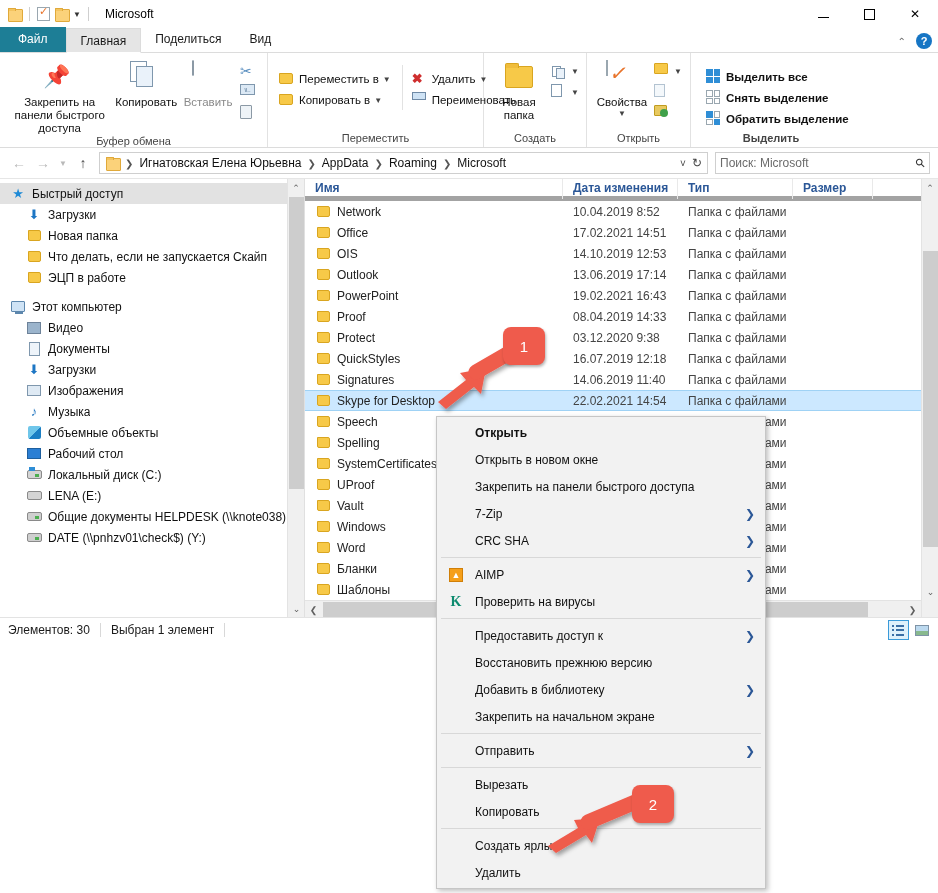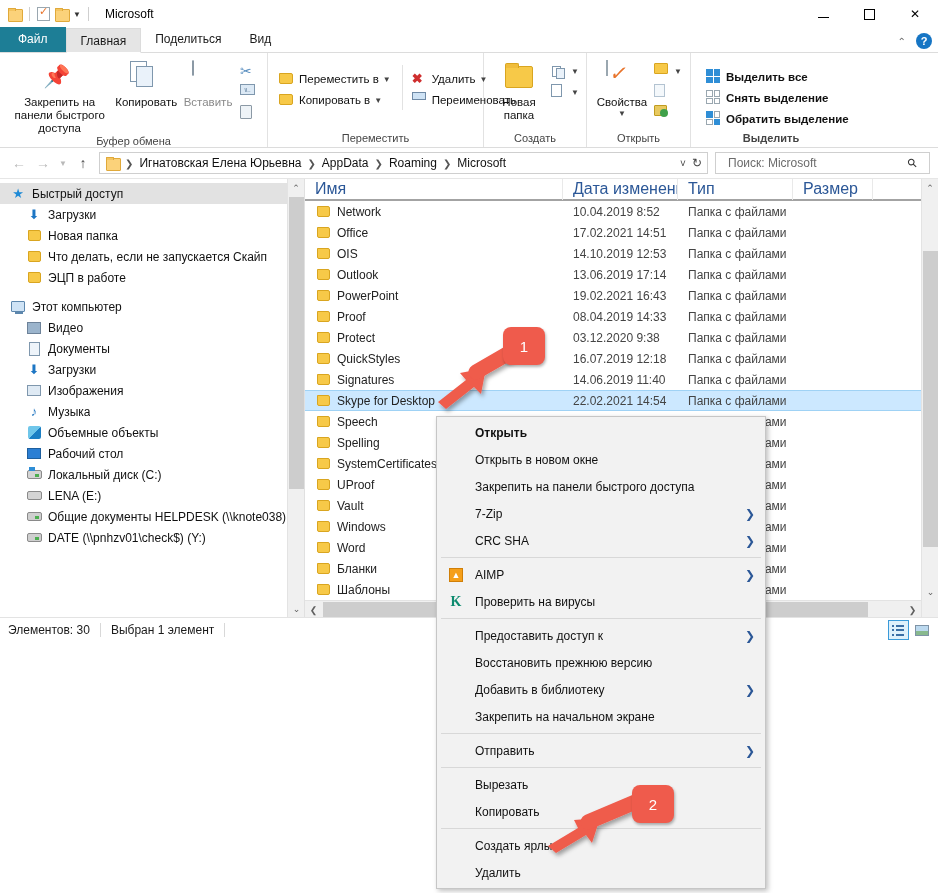--- a/index.html
+++ b/index.html
@@ -99,7 +99,7 @@
   .addr-right{ margin-left:auto; display:flex; align-items:center; gap:6px; padding-right:3px;}
   .addr-right span{ font-size:10px; color:#444; cursor:default;}
   .searchbox{ width:215px; height:22px; border:1px solid #cfcfcf; background:#fff; margin-left:5px;
-    display:flex; align-items:center; padding:0 12px; }
+    display:flex; align-items:center; padding:0 4px; }
   .searchbox .ph{ font-size:12px; color:#6b6b6b; flex:1; }
   .searchbox .mag{ font-size:12px; color:#333; transform:rotate(-45deg); }
 

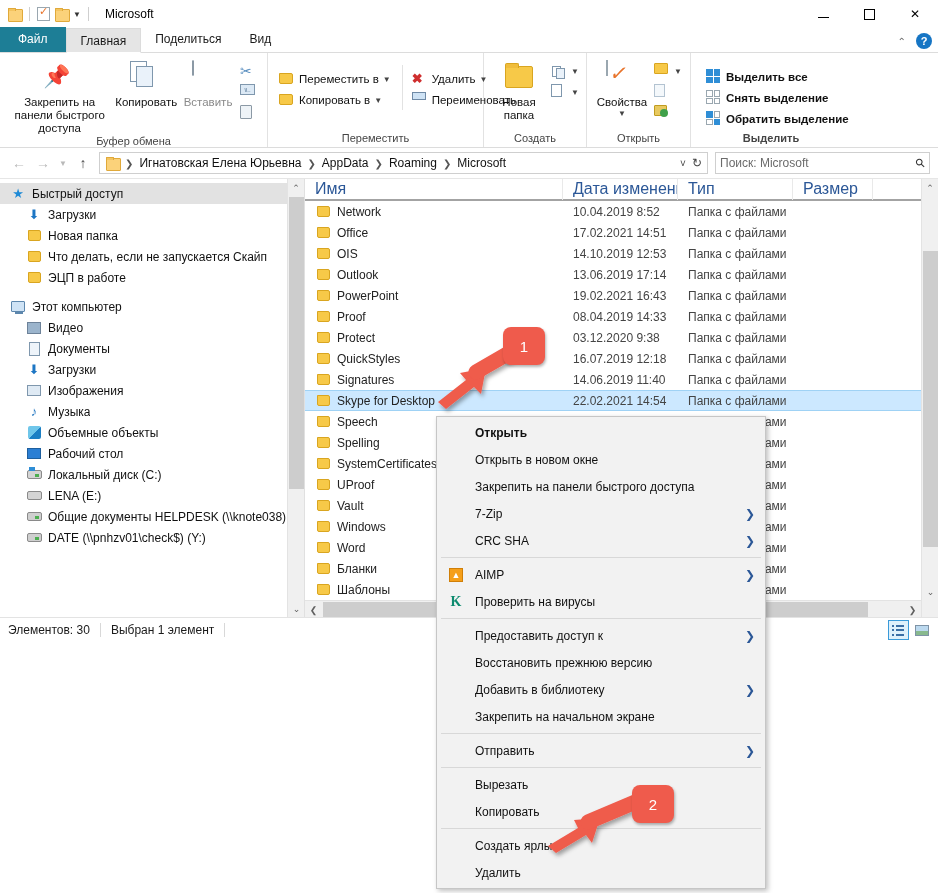--- a/index.html
+++ b/index.html
@@ -139,8 +139,8 @@
 
   
   .filepane{ flex:1; position:relative; overflow:hidden; background:#fff; }
-  .colhead{ height:22px; display:flex; border-bottom:2px solid #a3a3a3; background:#fff;
-    font-size:16px; color:#2b5797; align-items:center; }
+  .colhead{ height:22px; display:flex; border-bottom:5px solid #a3a3a3; background:#fff;
+    font-size:12px; color:#2b5797; align-items:center;font-weight:bold; }
   .col{ padding-left:10px; border-right:1px solid #e9e9e9; height:22px; line-height:22px;
     overflow:hidden; white-space:nowrap; cursor:default; }
   .c-name{ width:258px; }

